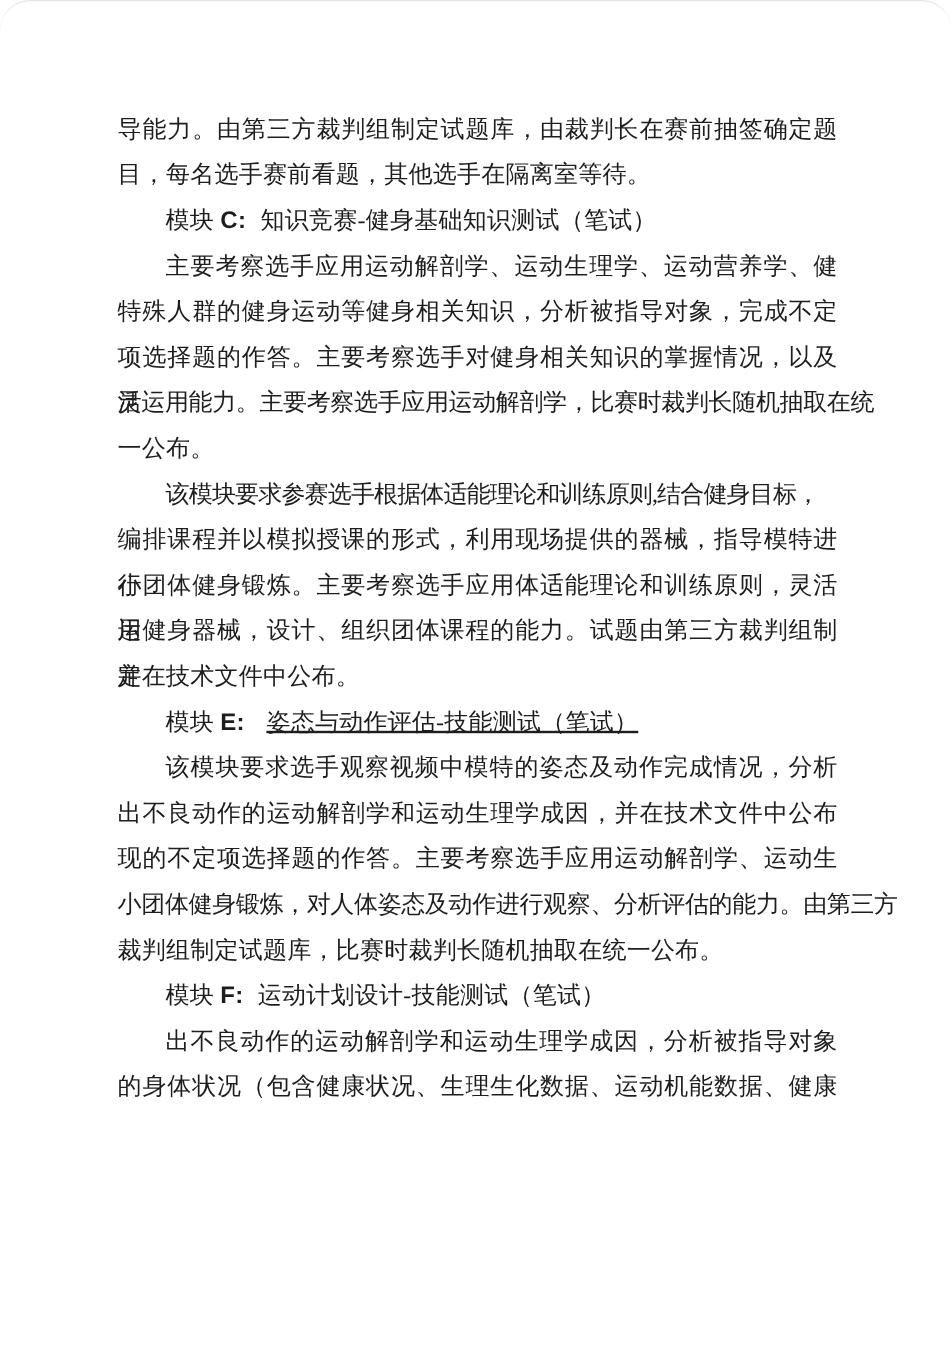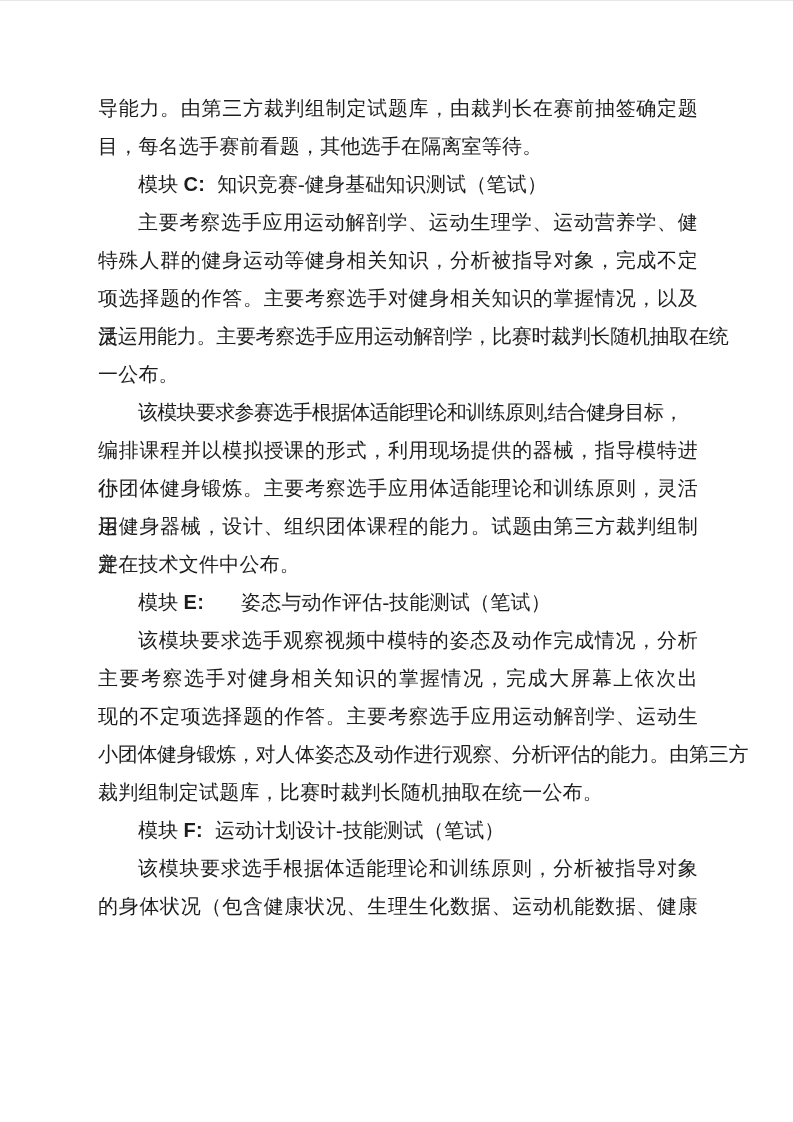--- a/index.html
+++ b/index.html
@@ -22,6 +22,7 @@
     border-top: 1px solid #e7e7e7;
     padding: 88px 95px 0 98px;
     background: #ffffff;
+    border-radius: 25px;
   }
   .content {
     width: 600px;

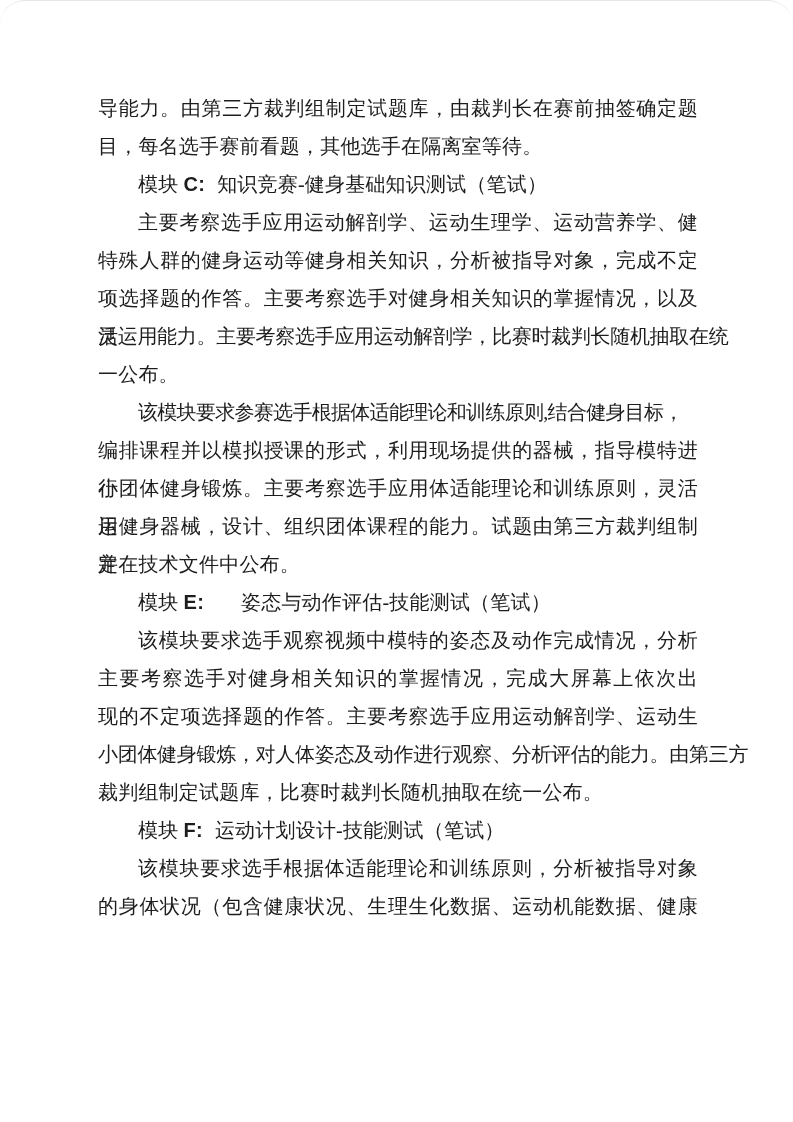--- a/index.html
+++ b/index.html
@@ -58,7 +58,8 @@
     margin-left: 12px;
   }
   .heading .h-title.wide {
-    margin-left: 37px;
+    margin-left: 18px;
+    text-decoration: underline;
   }
 </style>
 </head>

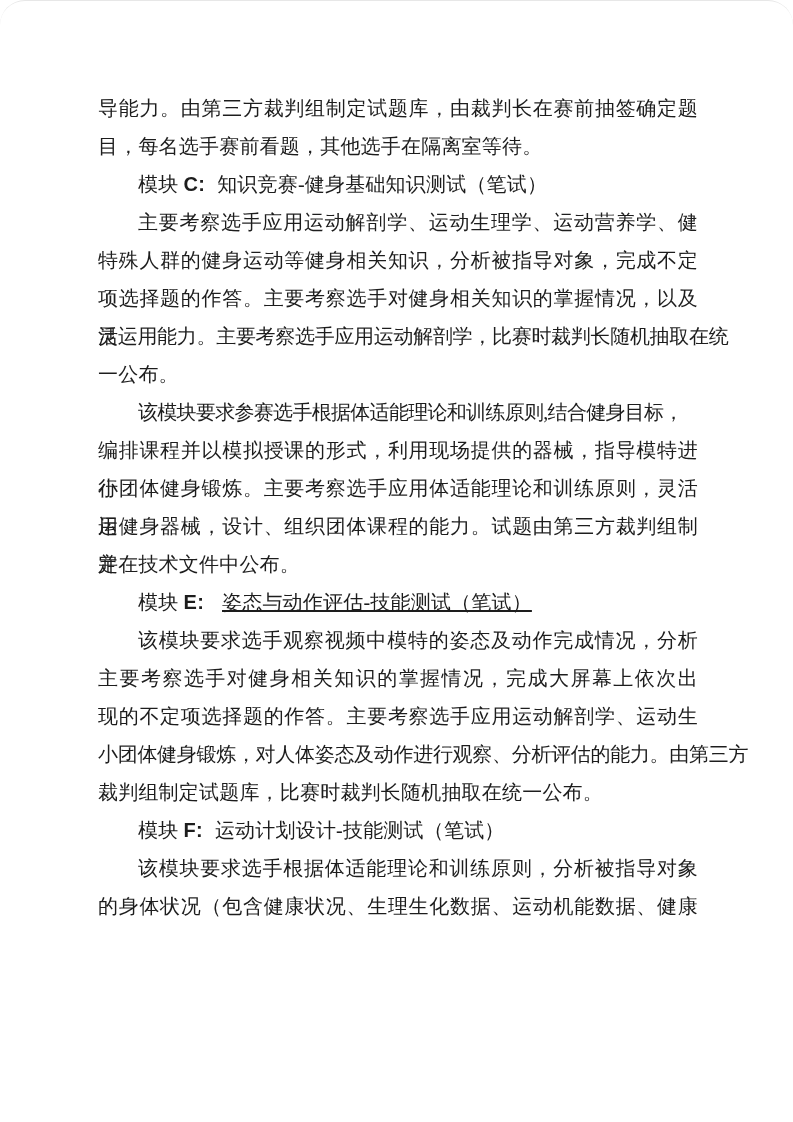--- a/index.html
+++ b/index.html
@@ -90,7 +90,7 @@
       <span>模块 </span><span class="h-code">E:</span><span class="h-title wide">姿态与动作评估-技能测试（笔试）</span>
     </div>
     <div class="line j indent">该模块要求选手观察视频中模特的姿态及动作完成情况，分析</div>
-    <div class="line j">主要考察选手对健身相关知识的掌握情况，完成大屏幕上依次出</div>
+    <div class="line j">出不良动作的运动解剖学和运动生理学成因，并在技术文件中公布</div>
     <div class="line j">现的不定项选择题的作答。主要考察选手应用运动解剖学、运动生</div>
     <div class="line nowrap">小团体健身锻炼，对人体姿态及动作进行观察、分析评估的能力。由第三方</div>
     <div class="line">裁判组制定试题库，比赛时裁判长随机抽取在统一公布。</div>

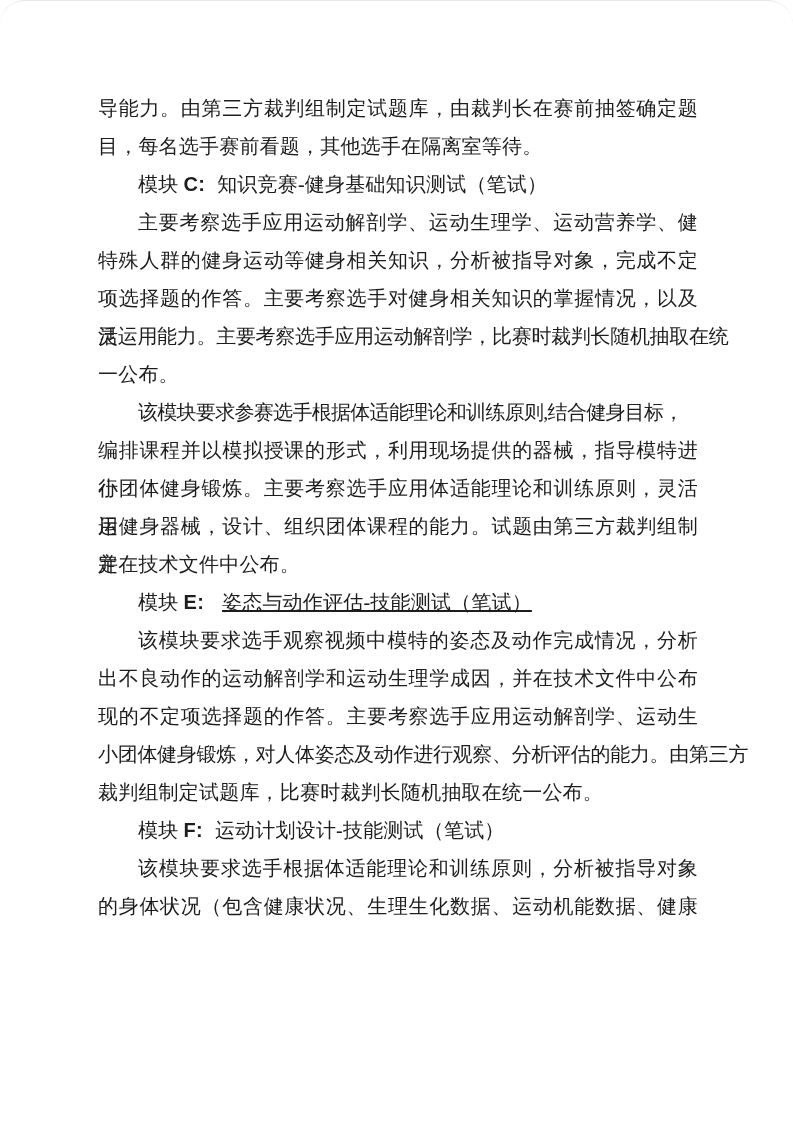--- a/index.html
+++ b/index.html
@@ -98,7 +98,7 @@
     <div class="line heading indent">
       <span>模块 </span><span class="h-code">F:</span><span class="h-title">运动计划设计-技能测试（笔试）</span>
     </div>
-    <div class="line j indent">该模块要求选手根据体适能理论和训练原则，分析被指导对象</div>
+    <div class="line j indent">出不良动作的运动解剖学和运动生理学成因，分析被指导对象</div>
     <div class="line j">的身体状况（包含健康状况、生理生化数据、运动机能数据、健康</div>
 
   </div>

